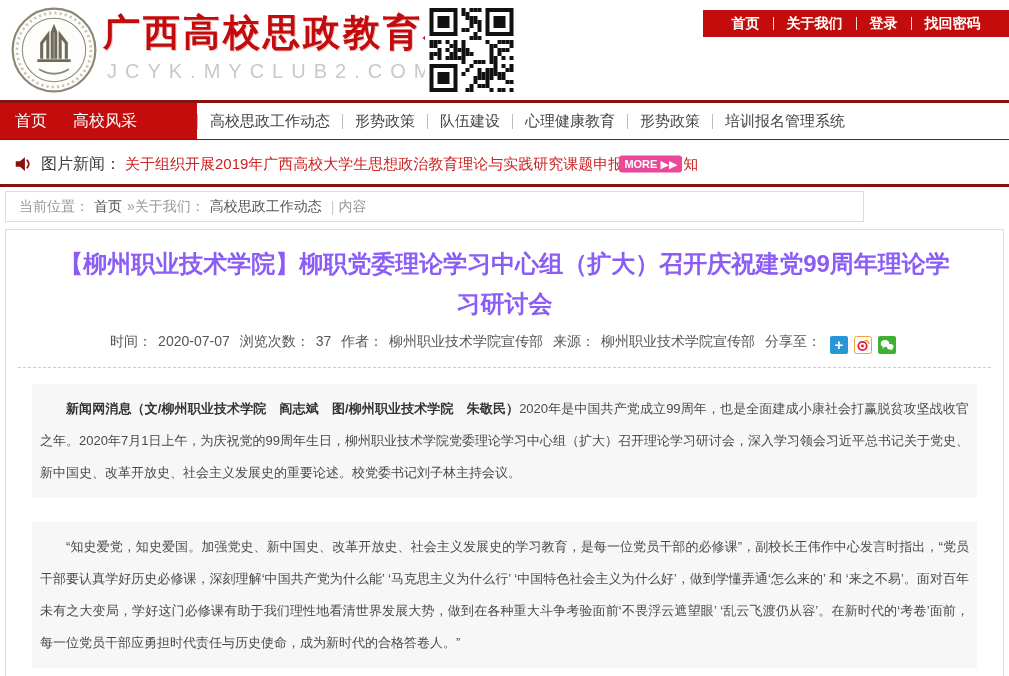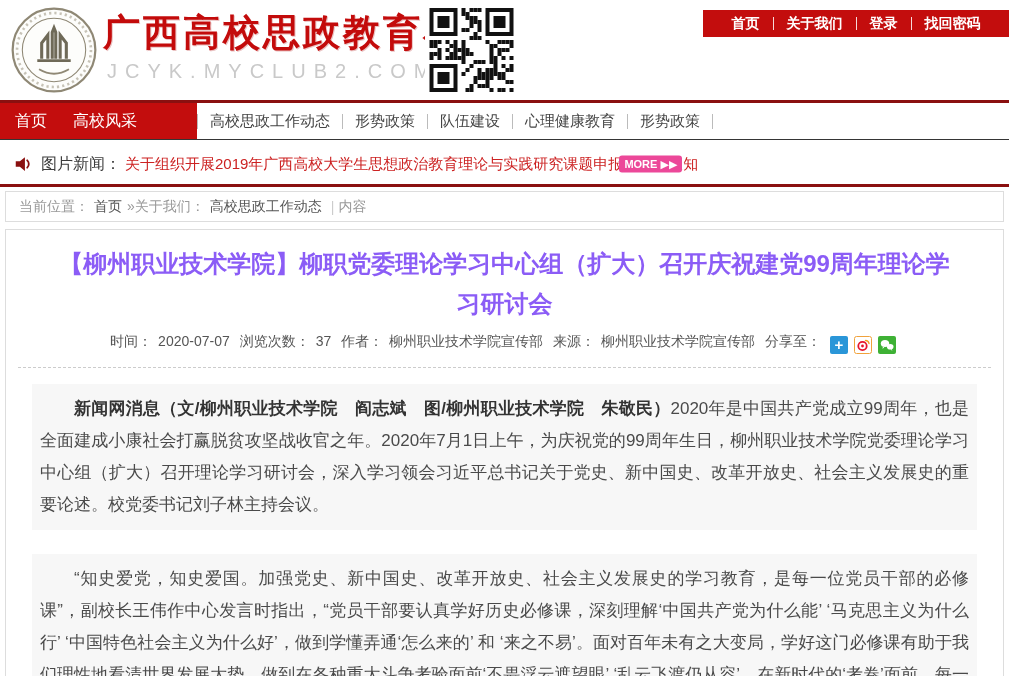--- a/index.html
+++ b/index.html
@@ -253,6 +253,7 @@
       <i class="nv-sep"></i>
       <a>形势政策</a>
       <i class="nv-sep"></i>
+      <a>培训报名管理系统</a>
     </div>
   </div>
 

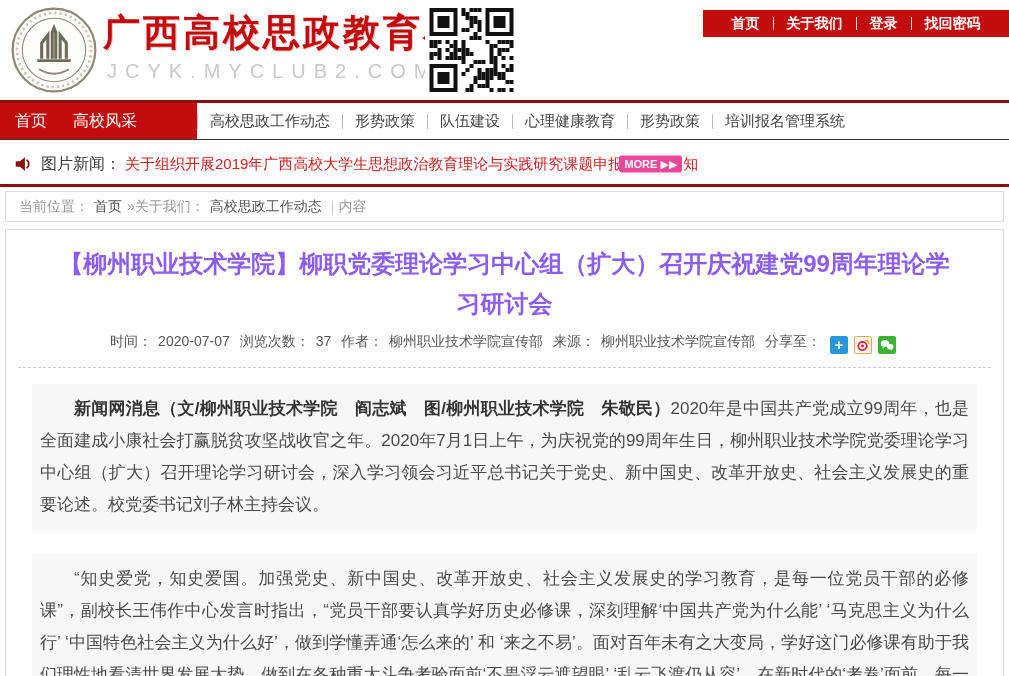--- a/index.html
+++ b/index.html
@@ -52,7 +52,7 @@
     border:none; border-radius:3px; cursor:pointer; display:flex; align-items:center; justify-content:center; padding:0; }
 
   
-  .crumb { position:absolute; left:5px; top:191px; width:999px; height:31px; border:1px solid #ddd; background:#fff;
+  .crumb { position:absolute; left:5px; top:191px; width:859px; height:31px; border:1px solid #ddd; background:#fff;
     display:flex; align-items:center; padding-left:13px; font-size:14px; }
   .crumb .dim { color:#999; white-space:nowrap; }
   .crumb a { color:#555; text-decoration:none; cursor:pointer; margin:0 5px; white-space:nowrap; }

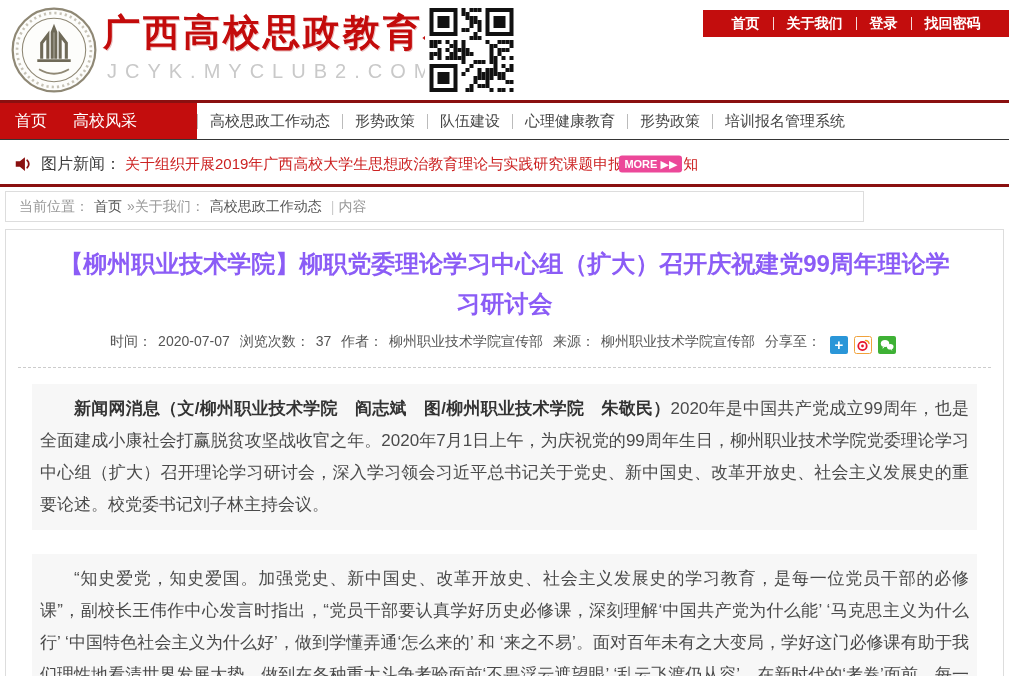--- a/index.html
+++ b/index.html
@@ -70,7 +70,7 @@
   .sicon-plus { background:#2a96d8; color:#fff; font-size:15px; font-weight:bold; line-height:1; }
   .sicon svg { display:block; }
   .dashed { margin:13px 12px 0; border-bottom:1px dashed #ccc; height:0; }
-  .para { margin:16px 26px 0; background:#f7f7f7; padding:9px 8px; font-size:17px; line-height:32px;
+  .para { margin:16px 26px 0; background:#f7f7f7; padding:9px 8px; font-size:13px; line-height:32px;
     color:#4a4a4a; text-indent:2em; text-align:justify; }
   .para.second { margin-top:24px; }
   .para b { color:#333; }

